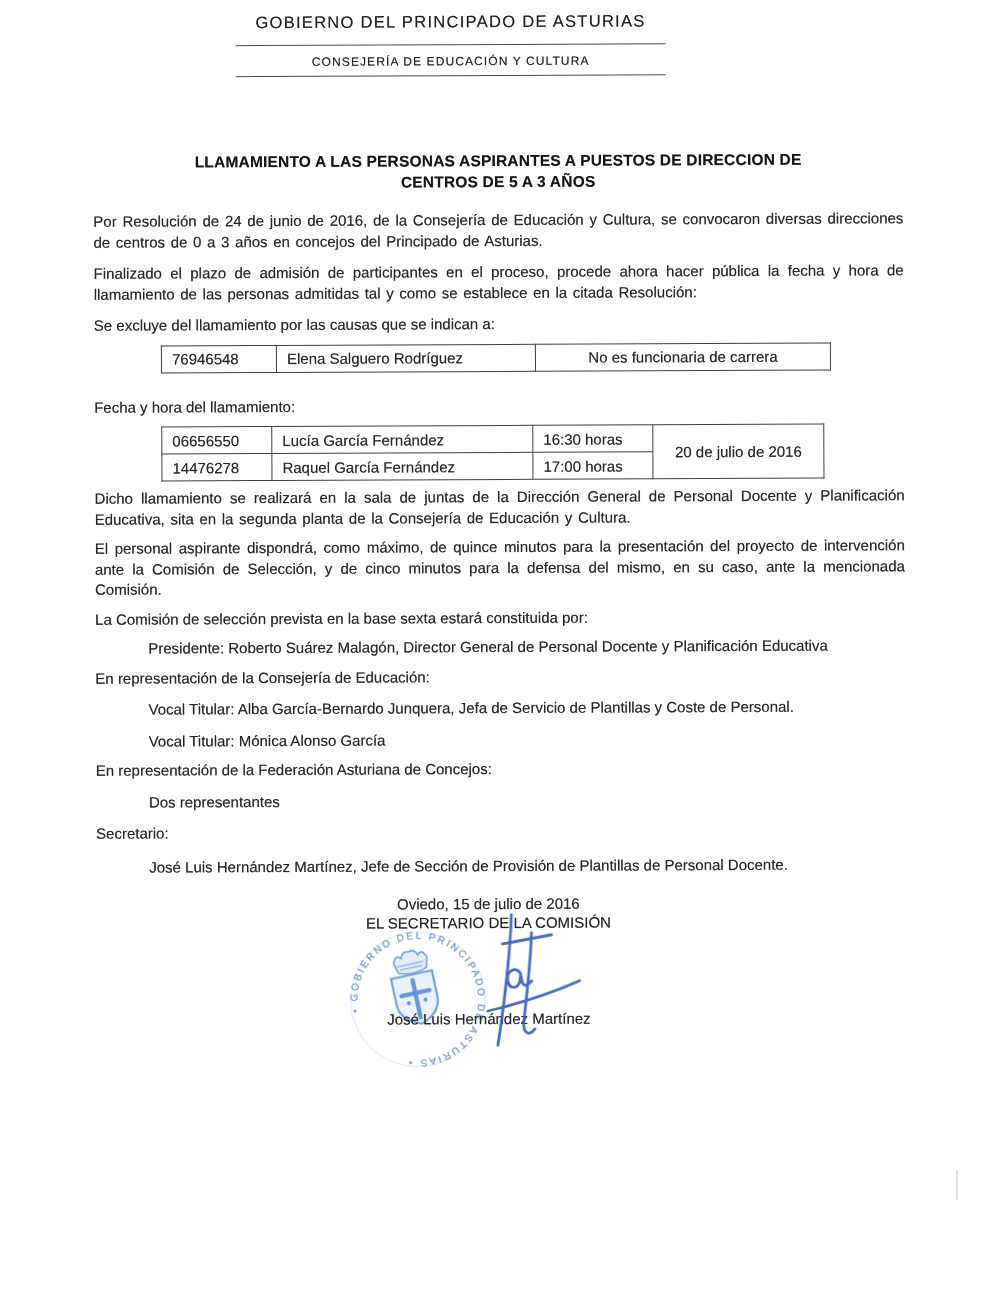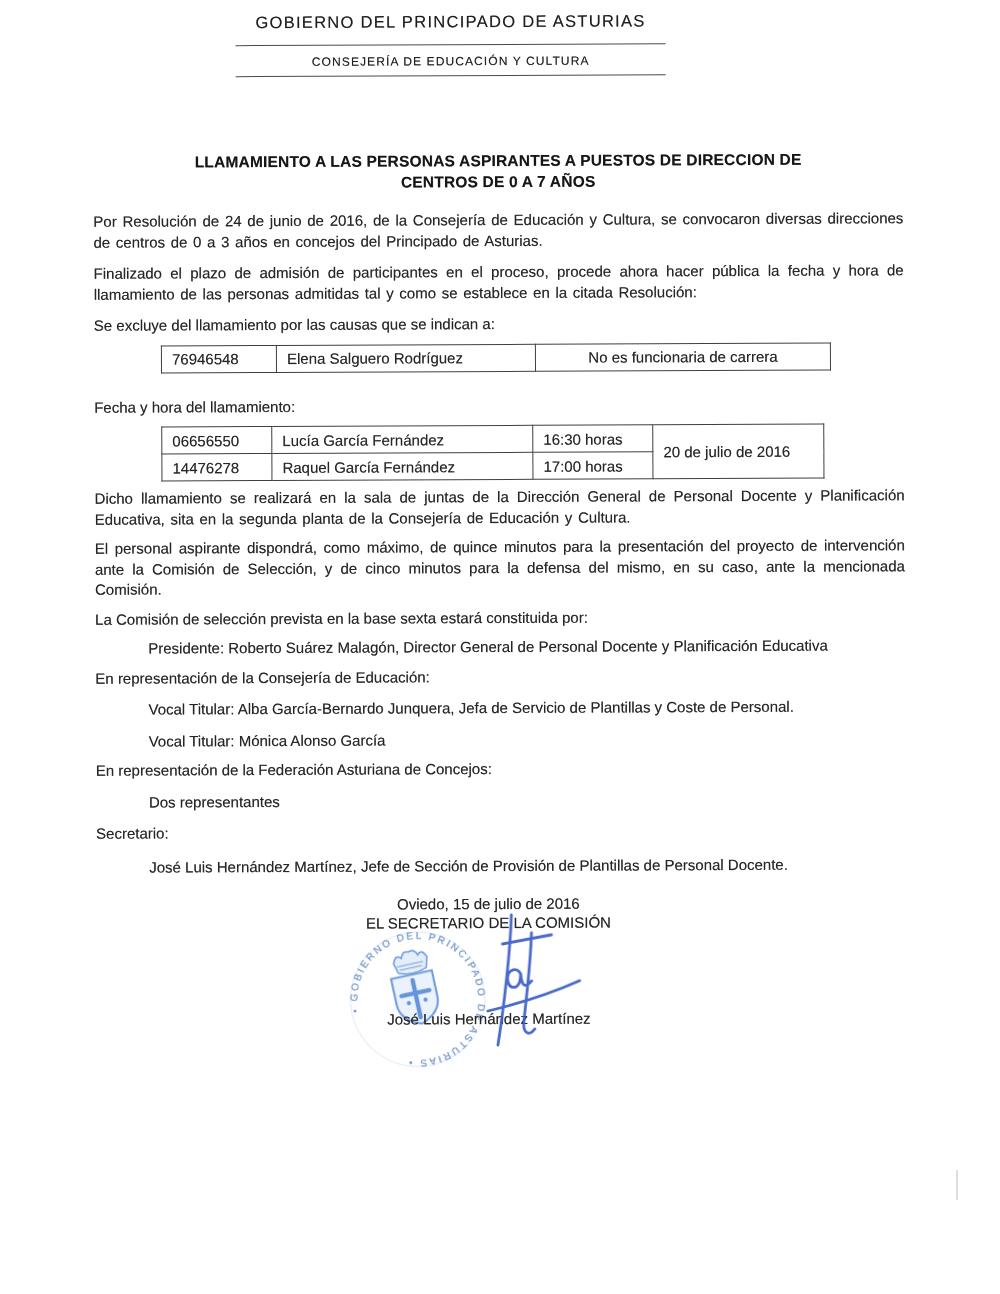--- a/index.html
+++ b/index.html
@@ -57,7 +57,7 @@
 
     <div class="doc-title">
       <span>LLAMAMIENTO A LAS PERSONAS ASPIRANTES A PUESTOS DE DIRECCION DE</span><br>
-      <span>CENTROS DE 0 A 7 AÑOS</span>
+      <span>CENTROS DE 5 A 3 AÑOS</span>
     </div>
 
     <p class="just mt18">Por Resolución de 24 de junio de 2016, de la Consejería de Educación y Cultura, se convocaron diversas direcciones de centros de 0 a 3 años en concejos del Principado de Asturias.</p>

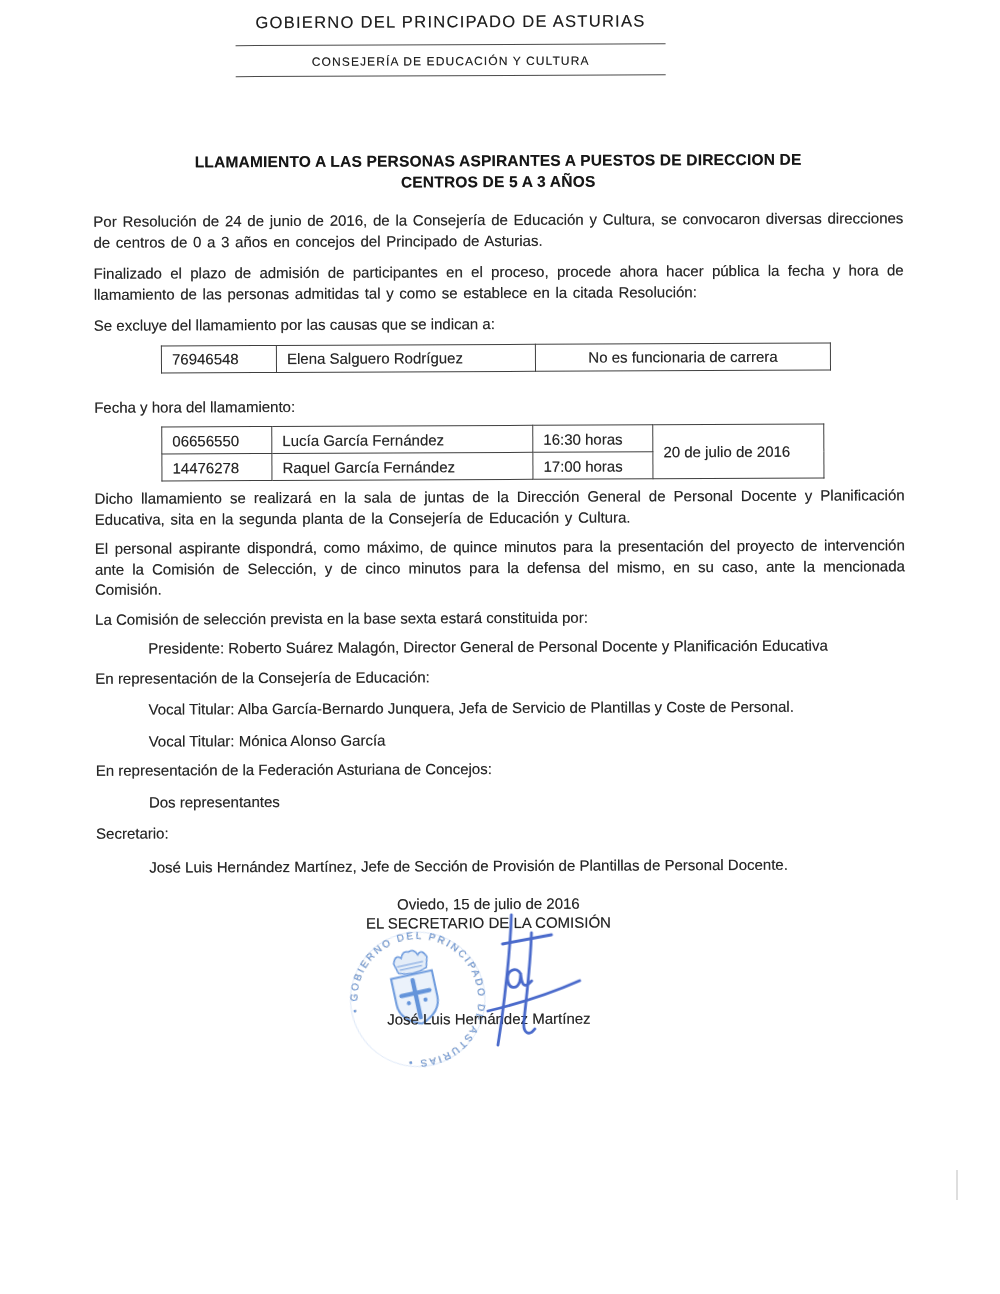--- a/index.html
+++ b/index.html
@@ -28,7 +28,7 @@
      overflow:hidden;white-space:nowrap;}
   .t1 td.c-id{width:94px;margin-left:12px;}   .t1 td.c-name{width:238px;} .t1 td.c-reason{width:274px;text-align:center;}
   .t2 td.c-id{width:89px;}   .t2 td.c-name{width:240px;} .t2 td.c-time{width:99px;text-align:left;}
-  .t2 td.c-date{width:150px;text-align:left;}
+  .t2 td.c-date{width:150px;text-align:center;}
   .t1{margin-top:9px;} .t2{margin-top:9px;}
   
   .sig-block{position:relative;margin-top:18px;height:190px;}

